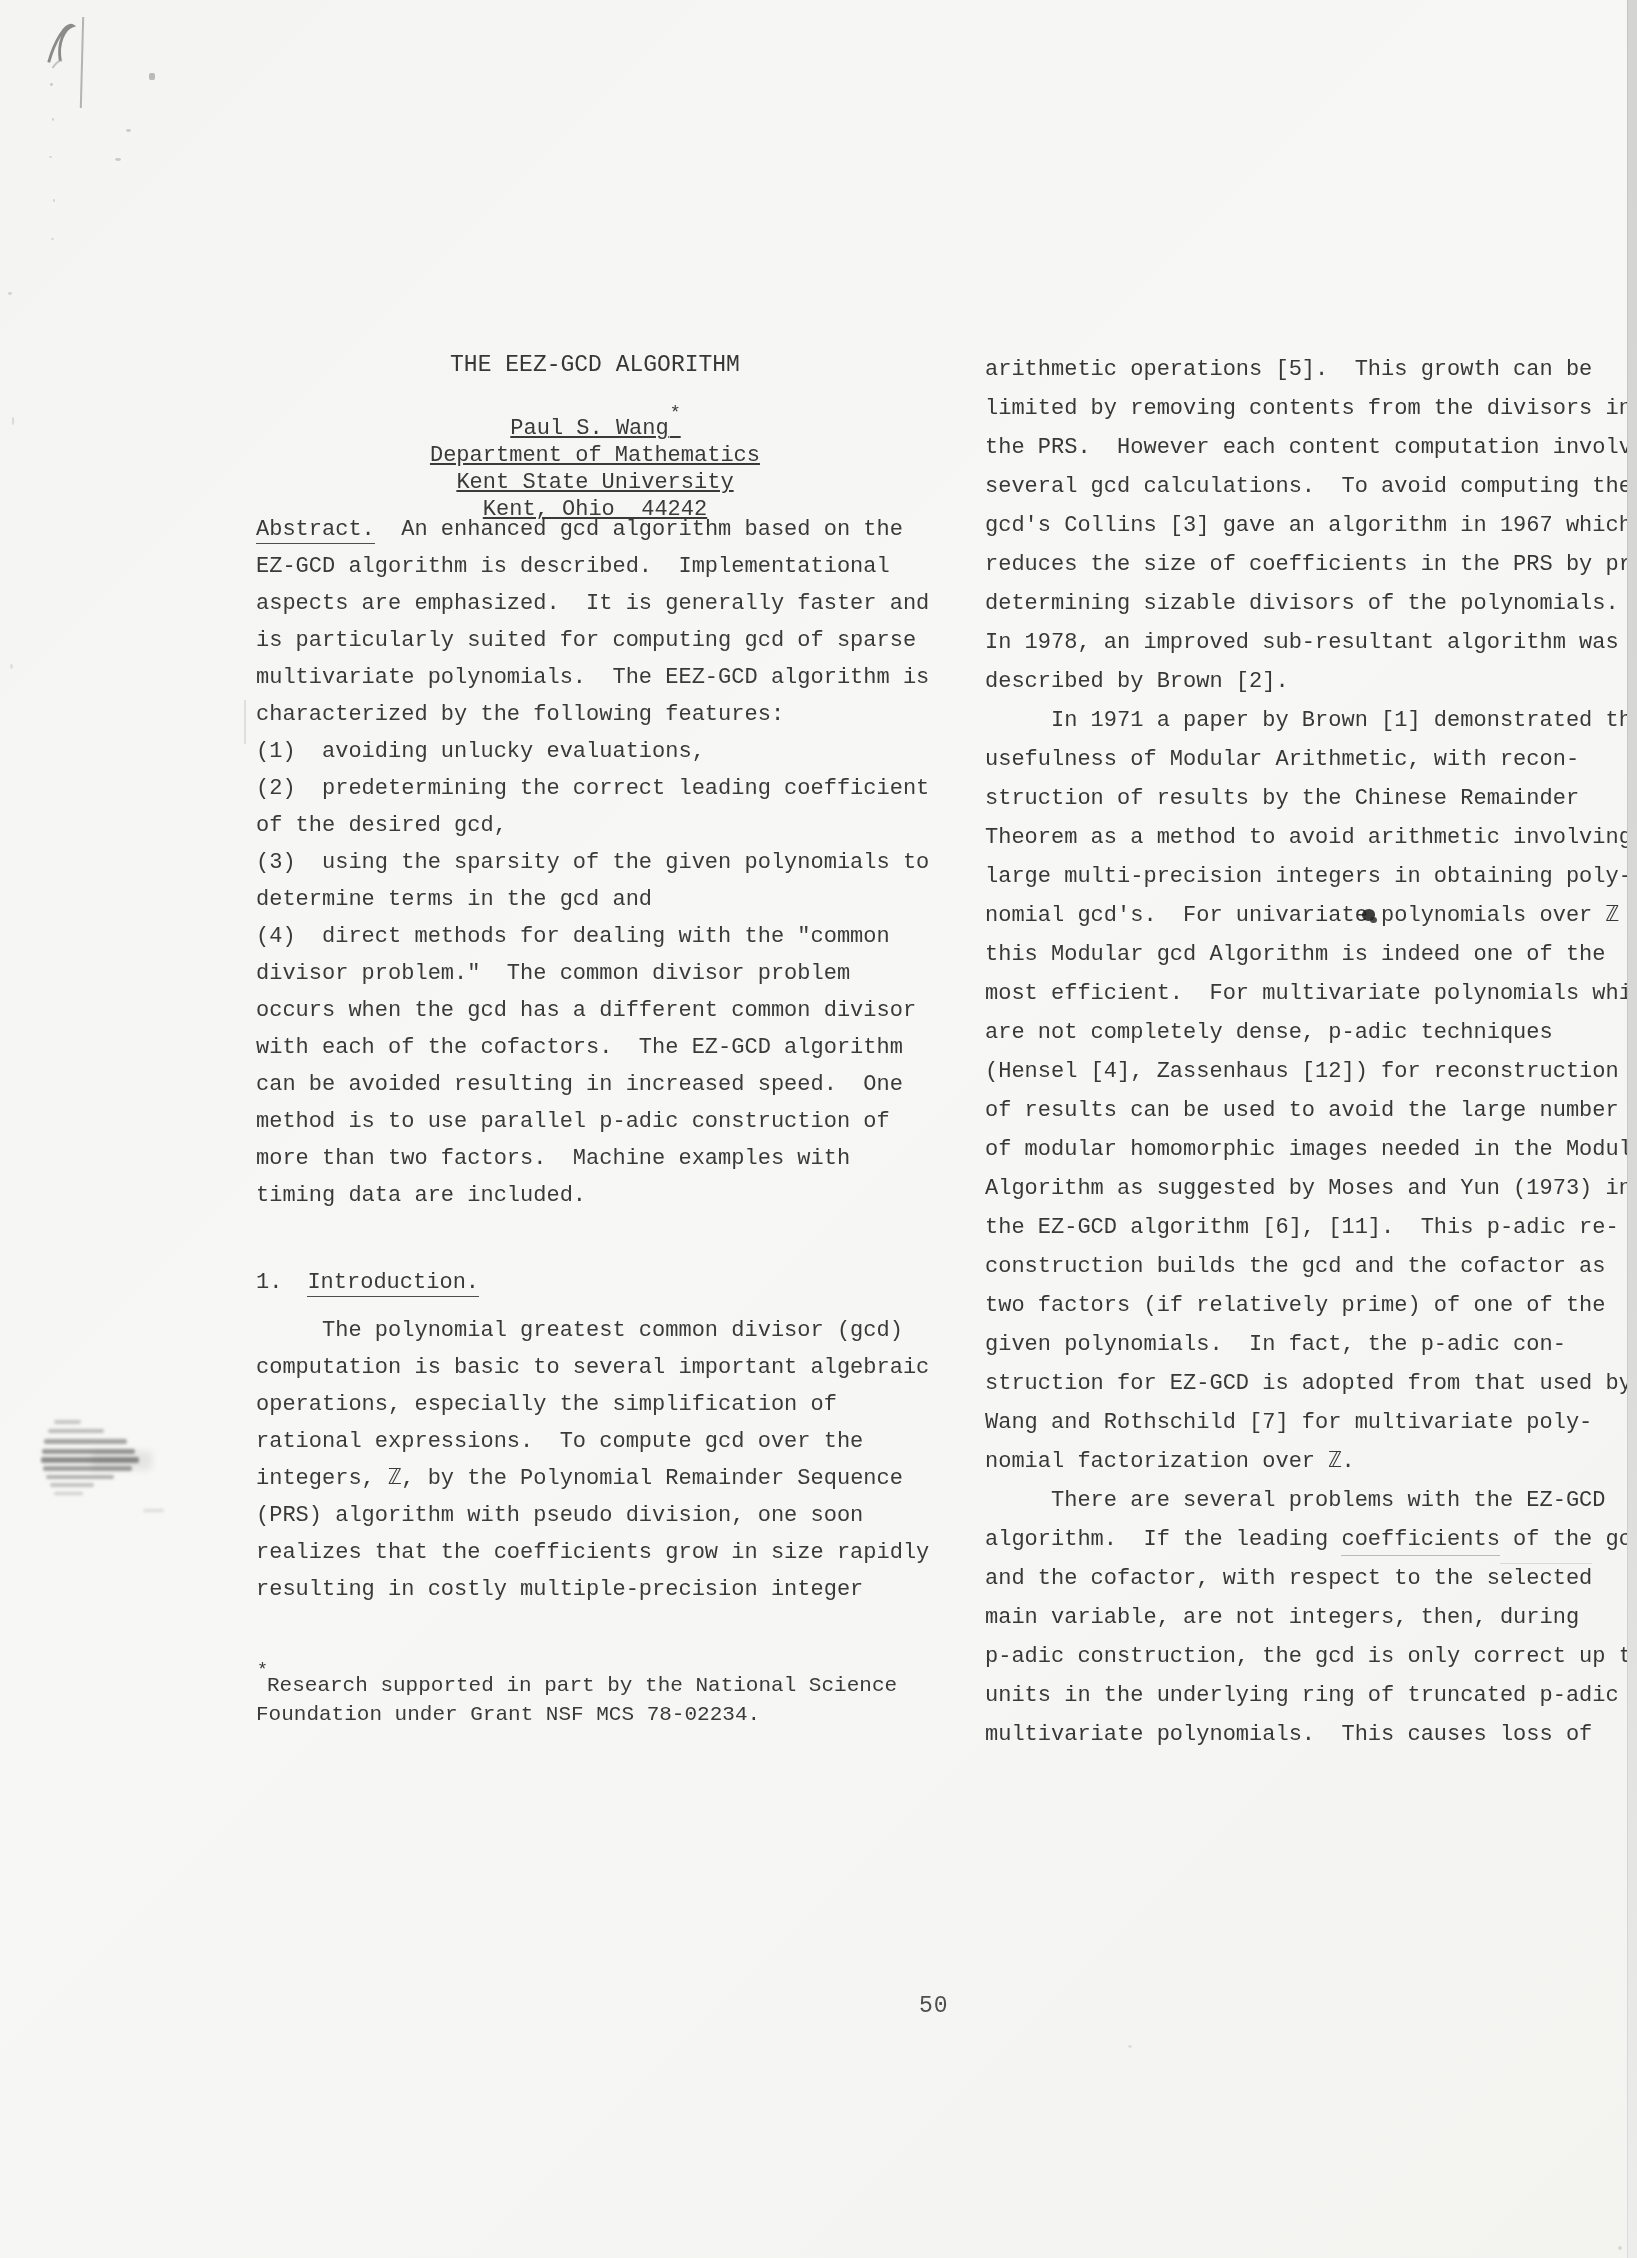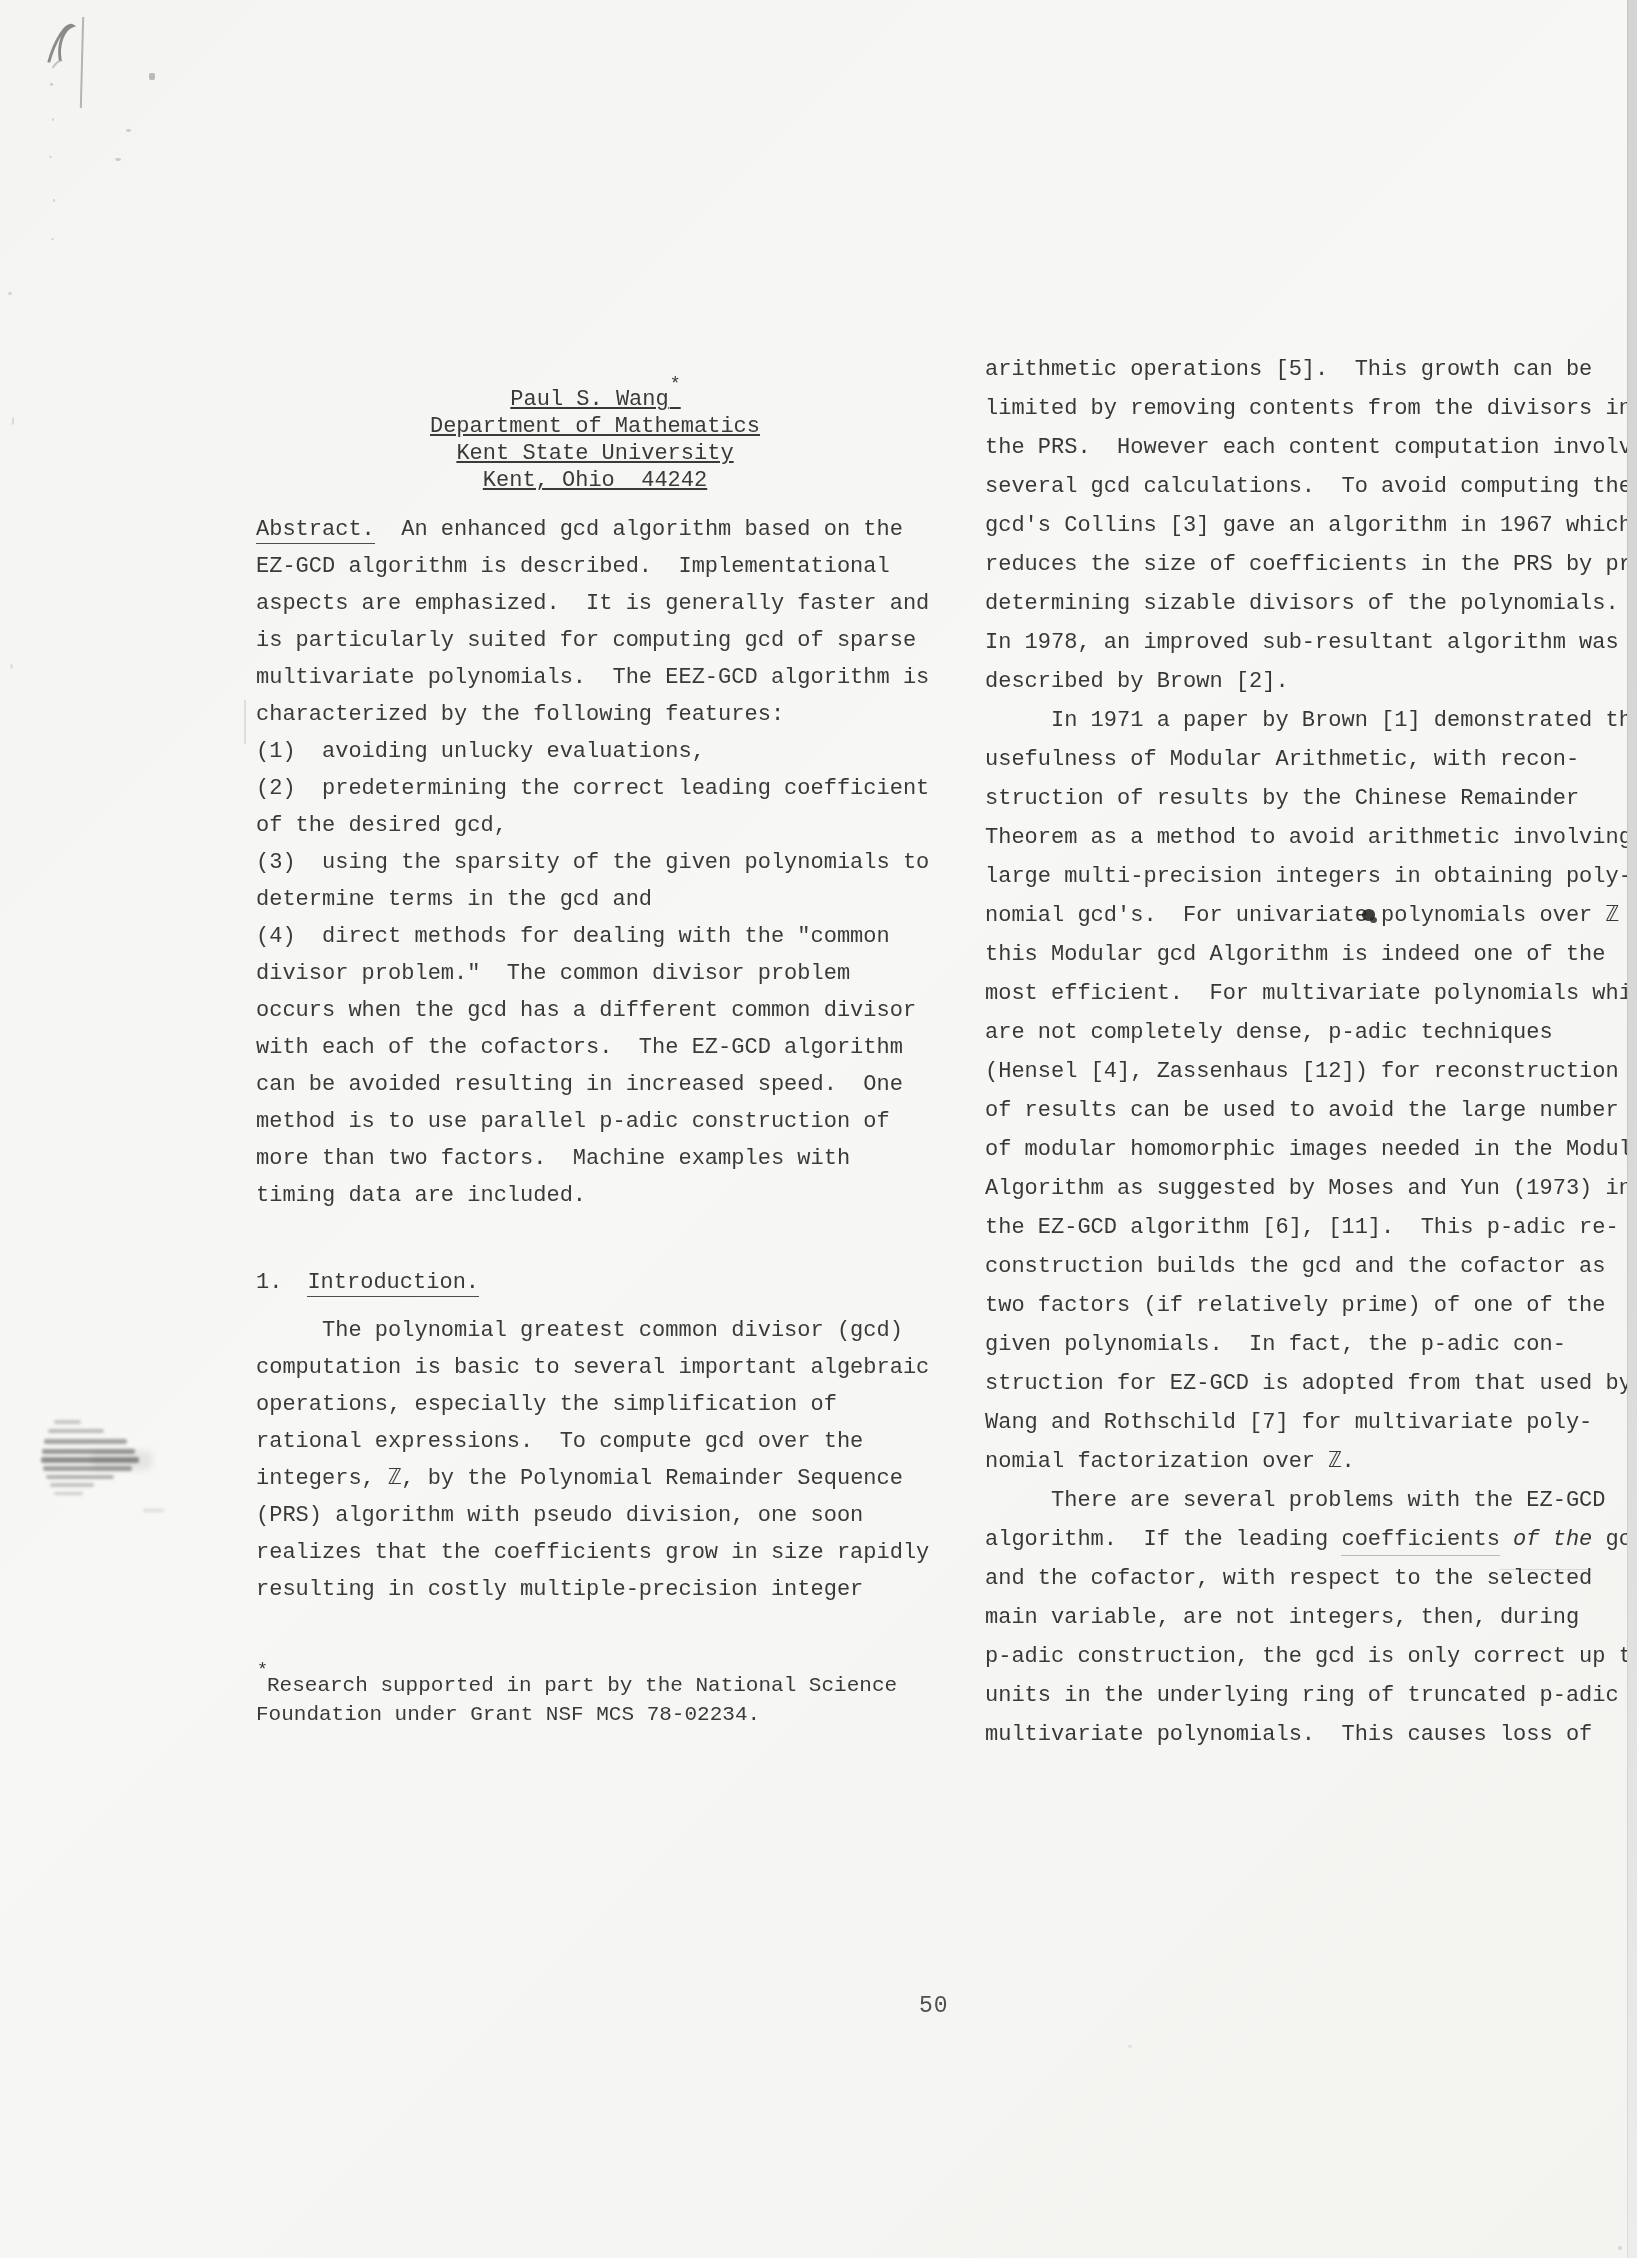--- a/index.html
+++ b/index.html
@@ -41,6 +41,7 @@
 <body>
 
 <div id="header">
+  <div id="paper-title">THE EEZ-GCD ALGORITHM</div>
   <div id="author-block">
     <div class="line"><span>Paul S. Wang</span><sup class="star">*</sup></div>
     <div class="line">Department of Mathematics</div>

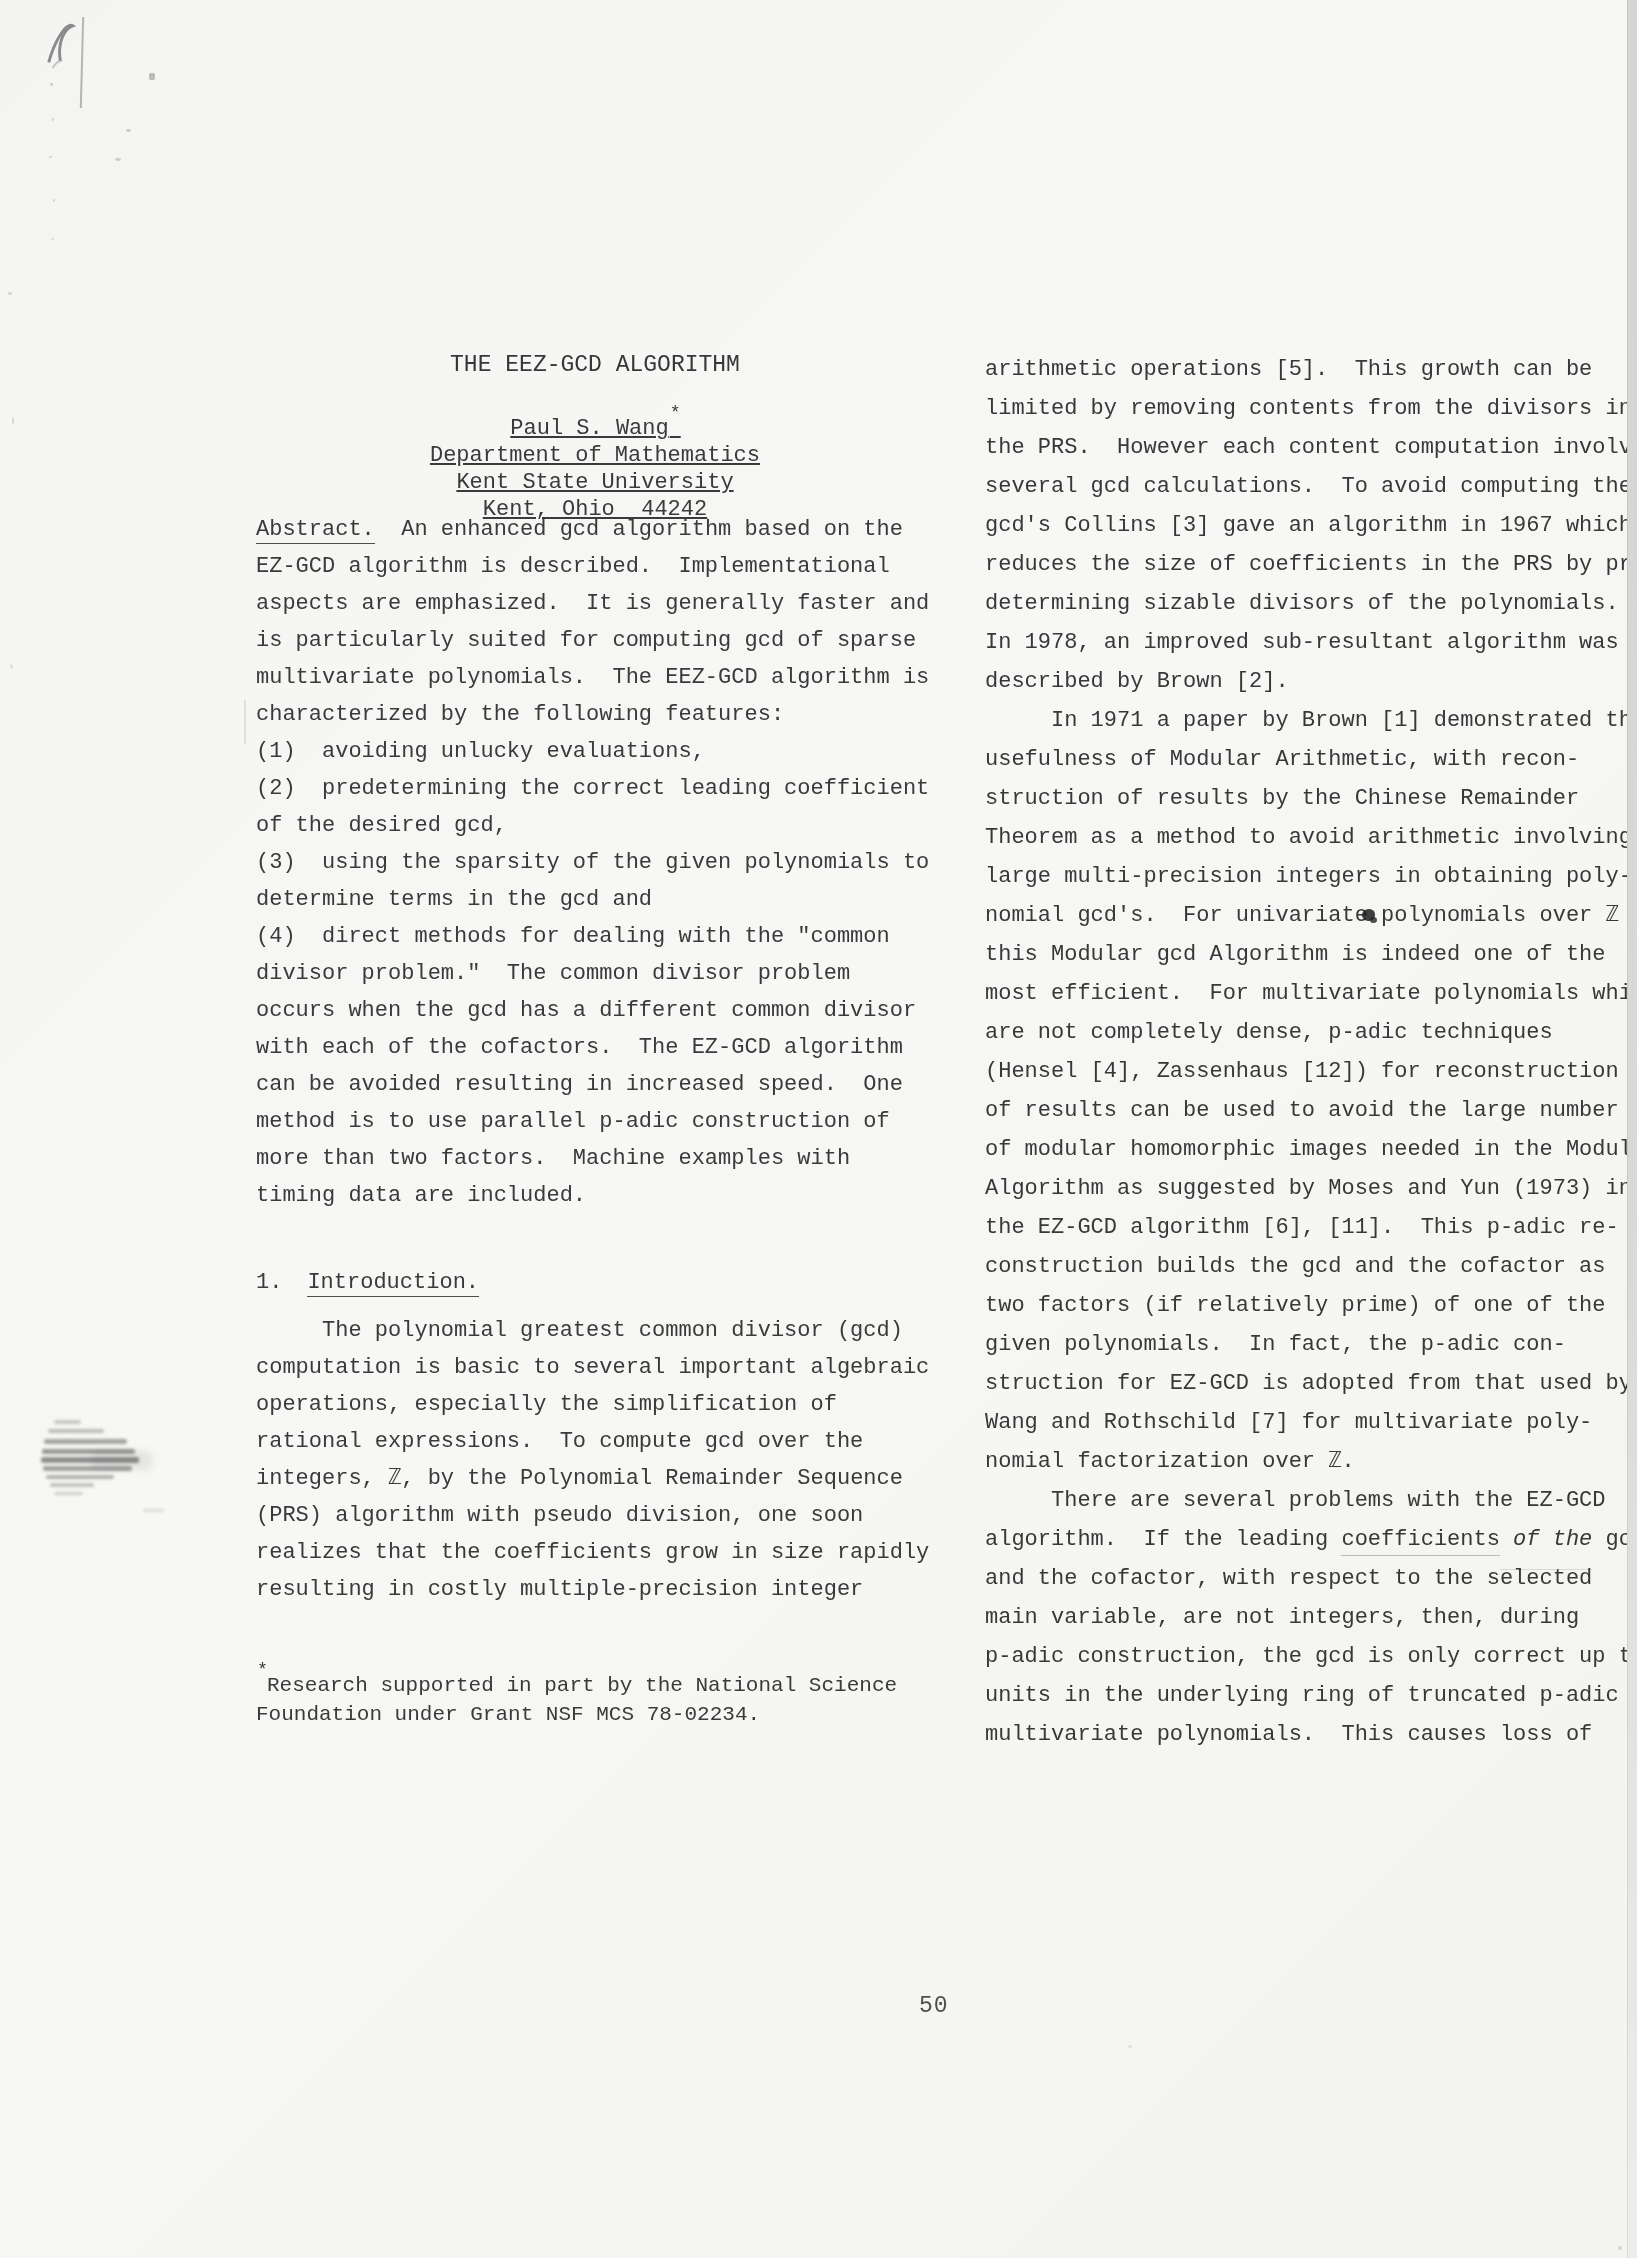--- a/index.html
+++ b/index.html
@@ -18,7 +18,7 @@
   #right-col{position:absolute;left:985px;top:350px;width:734px;font-size:22px;line-height:39px;color:#383838;}
   .ul{border-bottom:1.9px solid rgba(55,55,55,.88);padding-bottom:1px;}
   .ul-faint{border-bottom:1.9px solid rgba(110,104,96,.42);padding-bottom:2.9px;}
-  .ul-fainter{border-bottom:1.9px solid rgba(140,134,126,.26);padding-bottom:17px;font-style:italic;}
+  .ul-fainter{border-bottom:1.9px solid rgba(140,134,126,.26);padding-bottom:11px;}
   #section-heading{margin-top:50px;white-space:pre;}
   #section-num{margin-right:25px;}
   #intro-block{margin-top:11px;}

